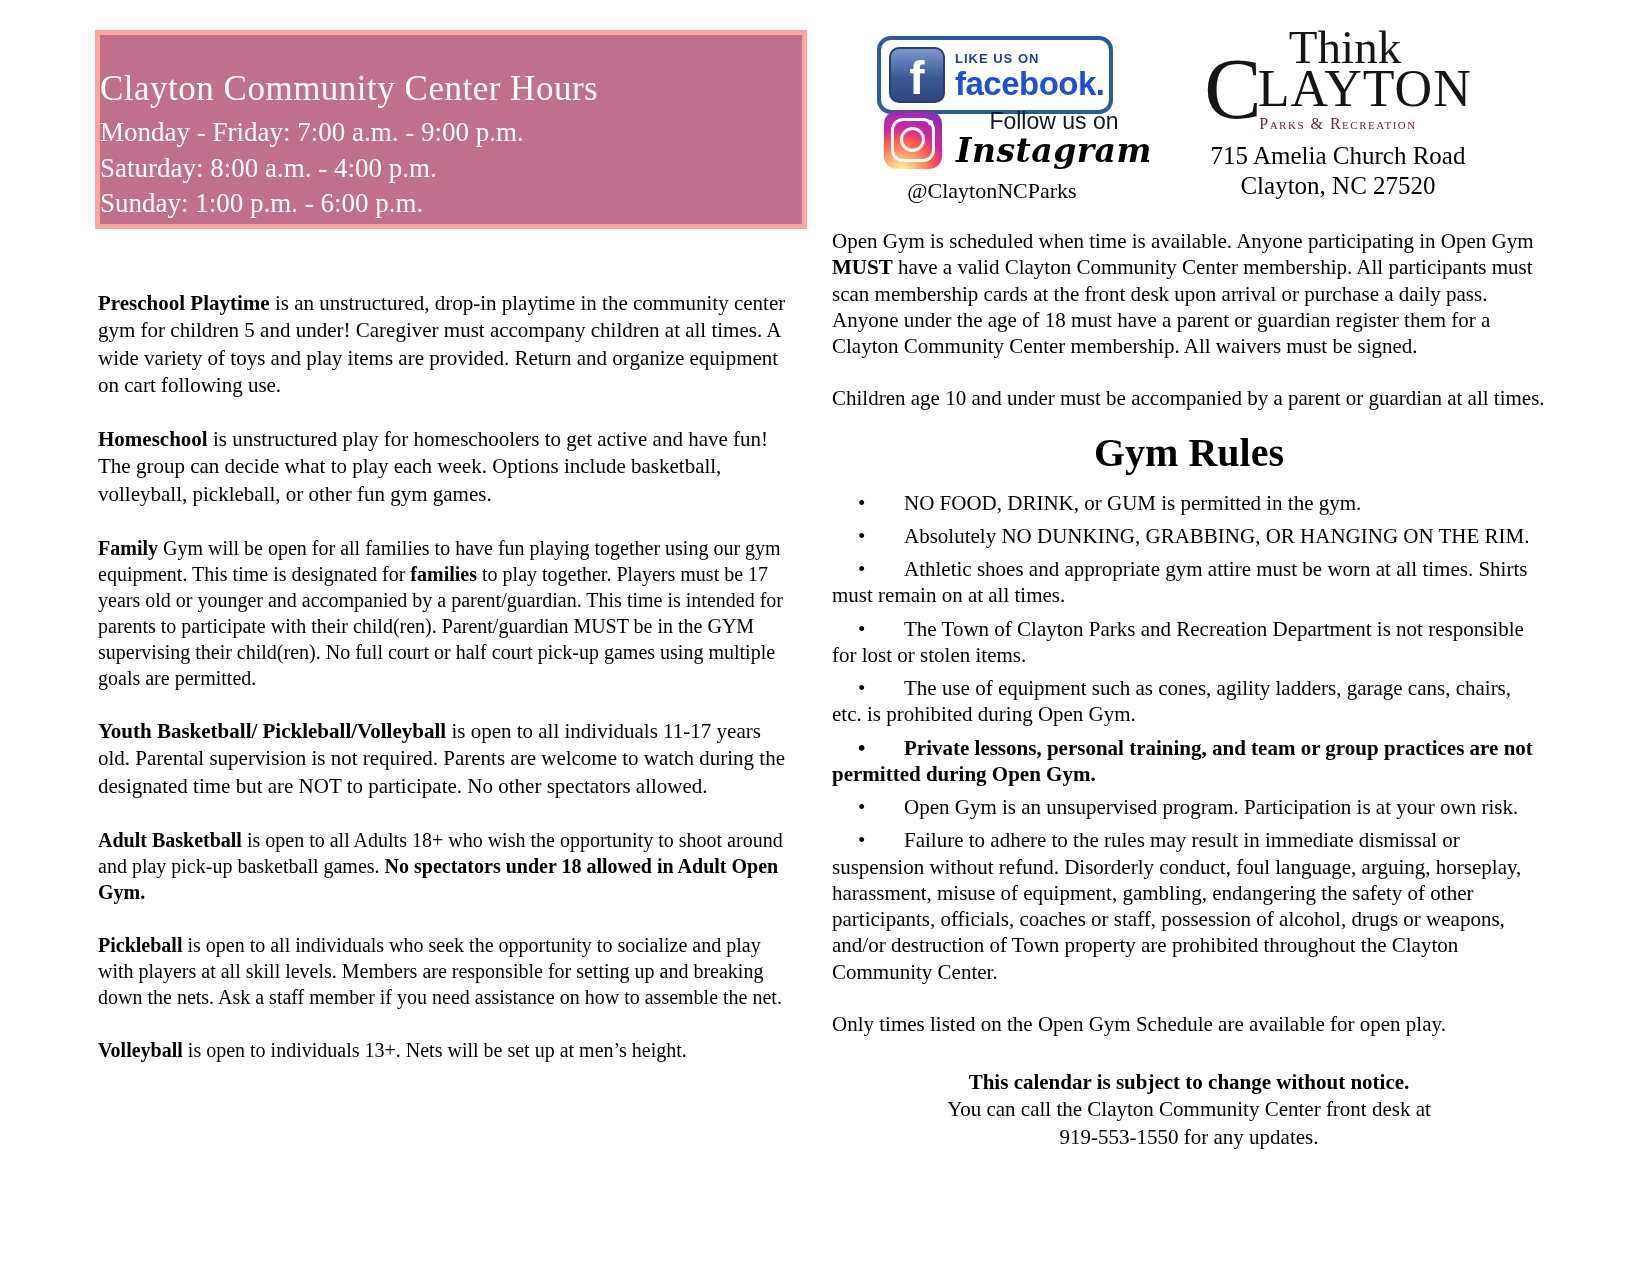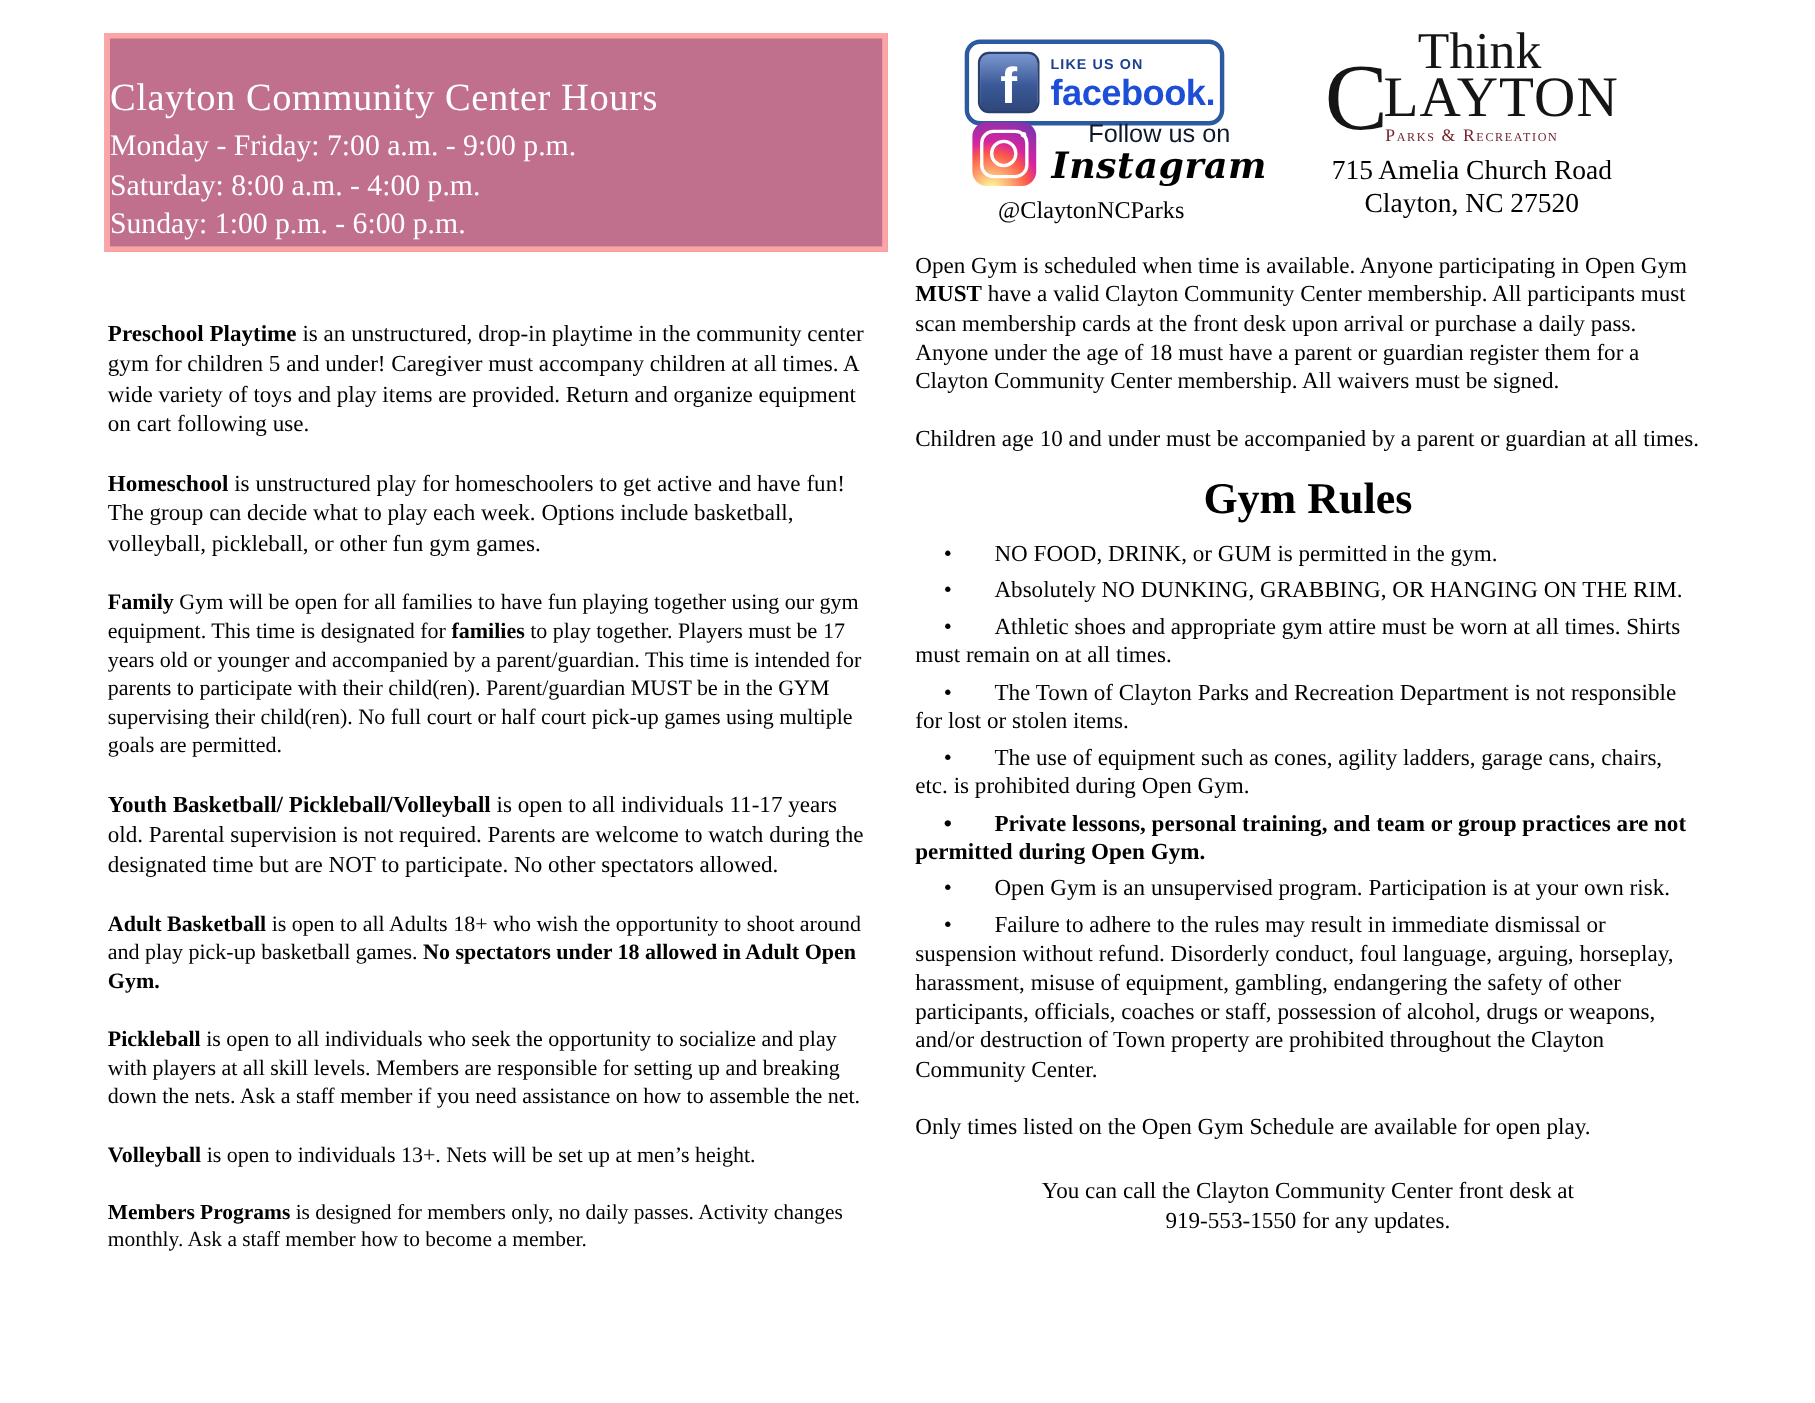--- a/index.html
+++ b/index.html
@@ -153,6 +153,7 @@
     <p class="only-times">Only times listed on the Open Gym Schedule are available for open play.</p>
 
     <div class="notice">
+      <div class="bold-line">This calendar is subject to change without notice.</div>
       <div>You can call the Clayton Community Center front desk at</div>
       <div>919-553-1550 for any updates.</div>
     </div>

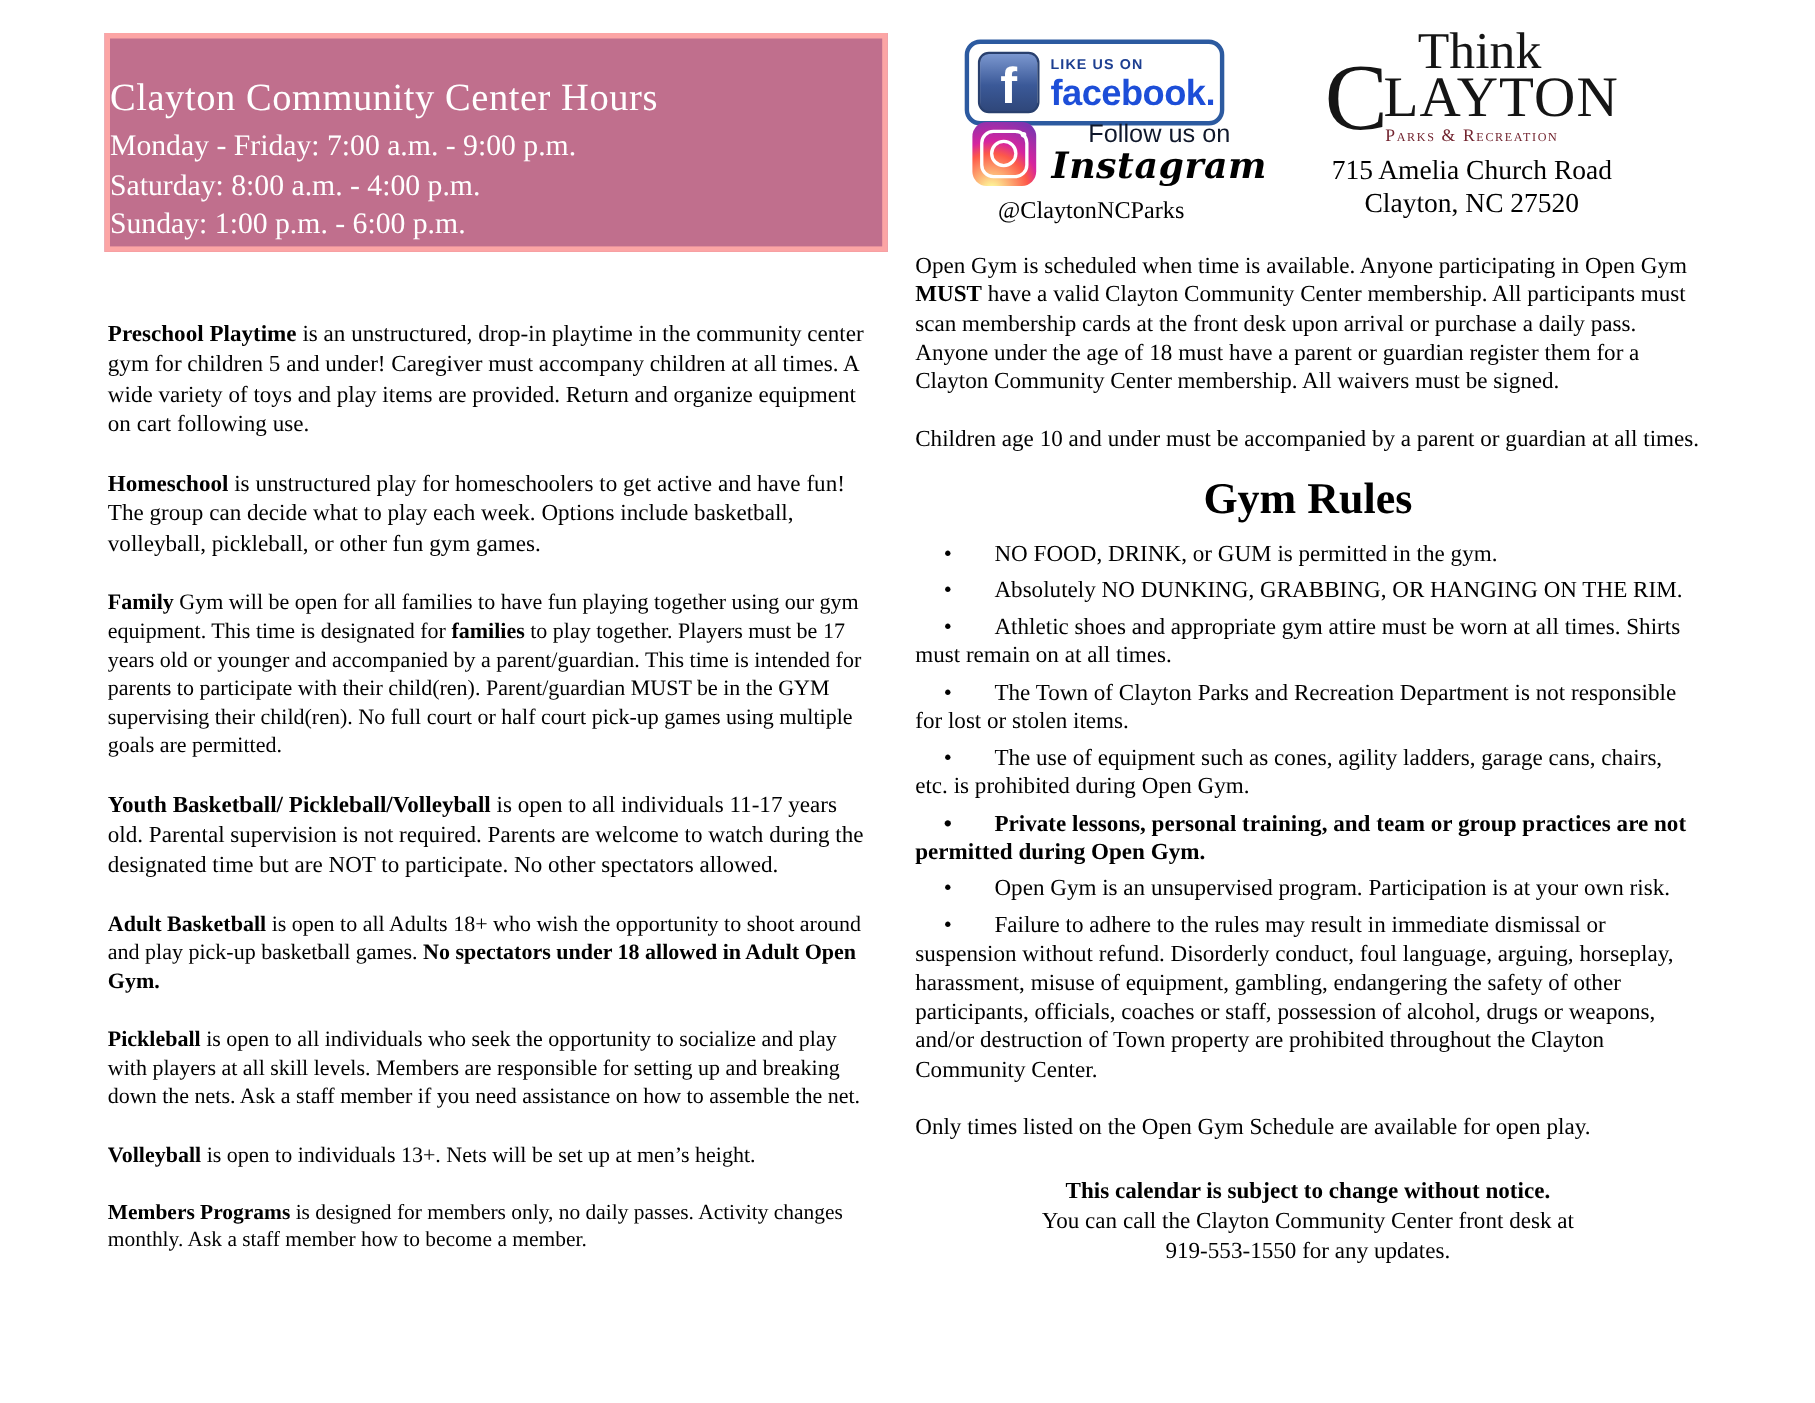--- a/index.html
+++ b/index.html
@@ -131,7 +131,6 @@
 
     <p class="fs20"><b>Volleyball</b><span> is open to individuals 13+. Nets will be set up at men’s height.</span></p>
 
-    <p class="fs19"><b>Members Programs</b><span> is designed for members only, no daily passes. Activity changes monthly. Ask a staff member how to become a member.</span></p>
   </div>
 
   <div class="right-col">

